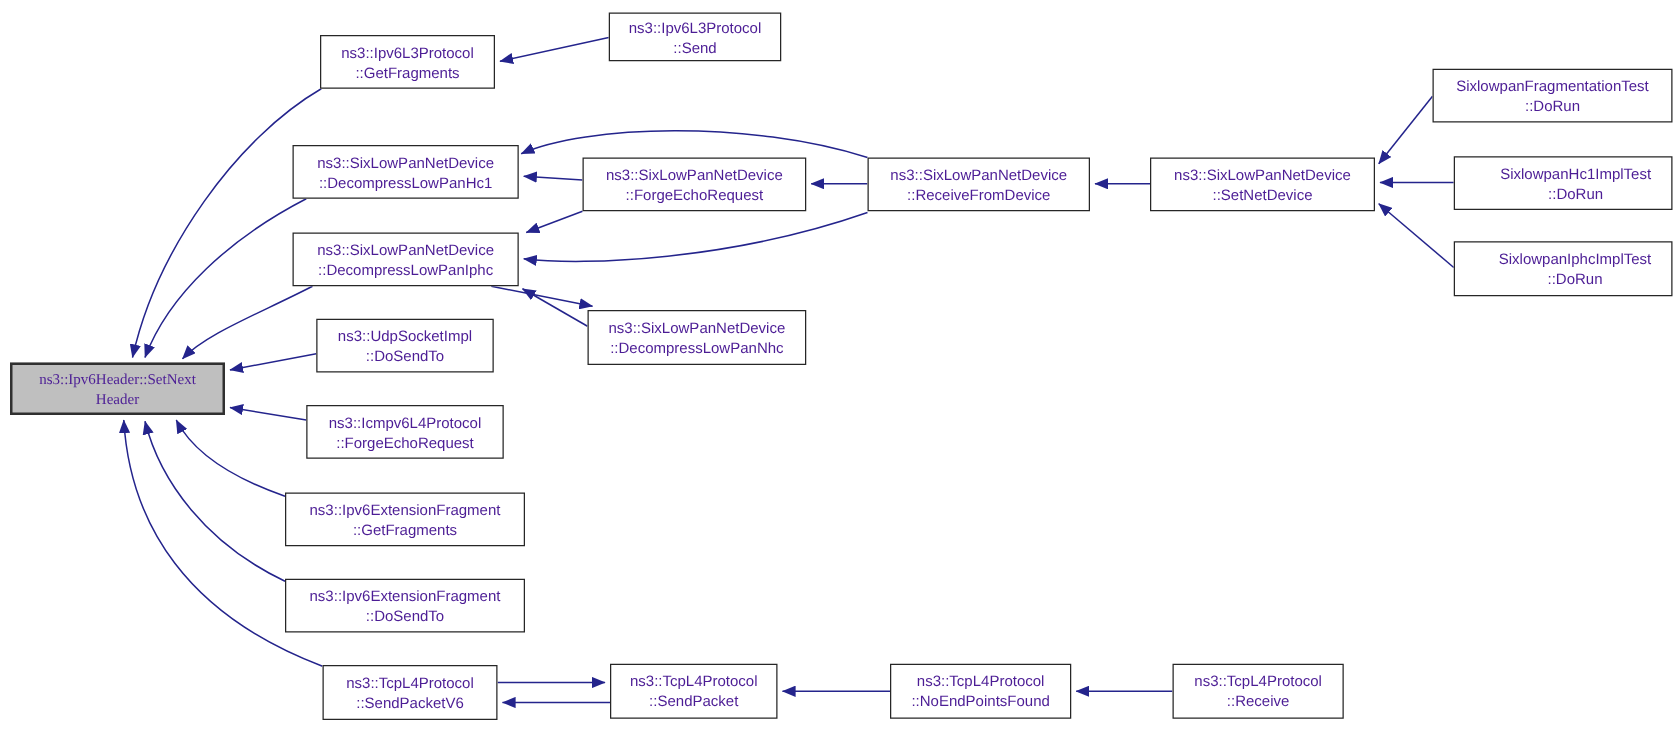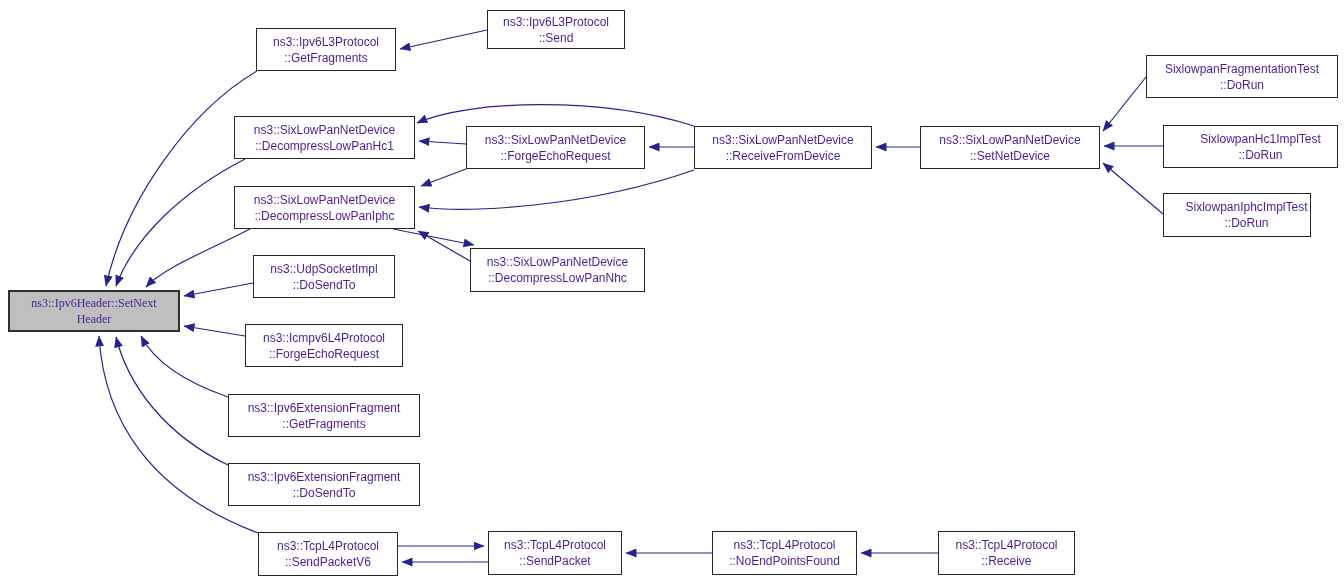--- a/index.html
+++ b/index.html
@@ -128,7 +128,7 @@
       <span>SixlowpanHc1ImplTest</span>
       <span>::DoRun</span>
     </div>
-    <div class="node" style="left: 1163px; top: 193px; width: 148px; height: 44px; padding-left: 19px;">
+    <div class="node" style="left: 1163px; top: 193px; width: 175px; height: 44px; padding-left: 19px;">
       <span>SixlowpanIphcImplTest</span>
       <span>::DoRun</span>
     </div>

